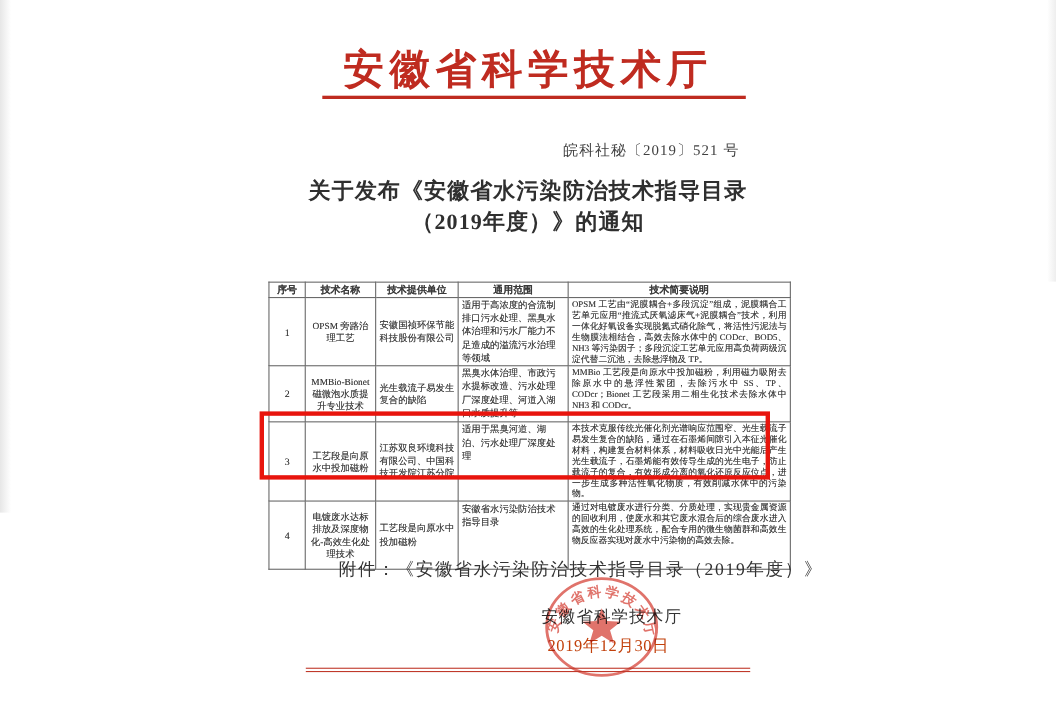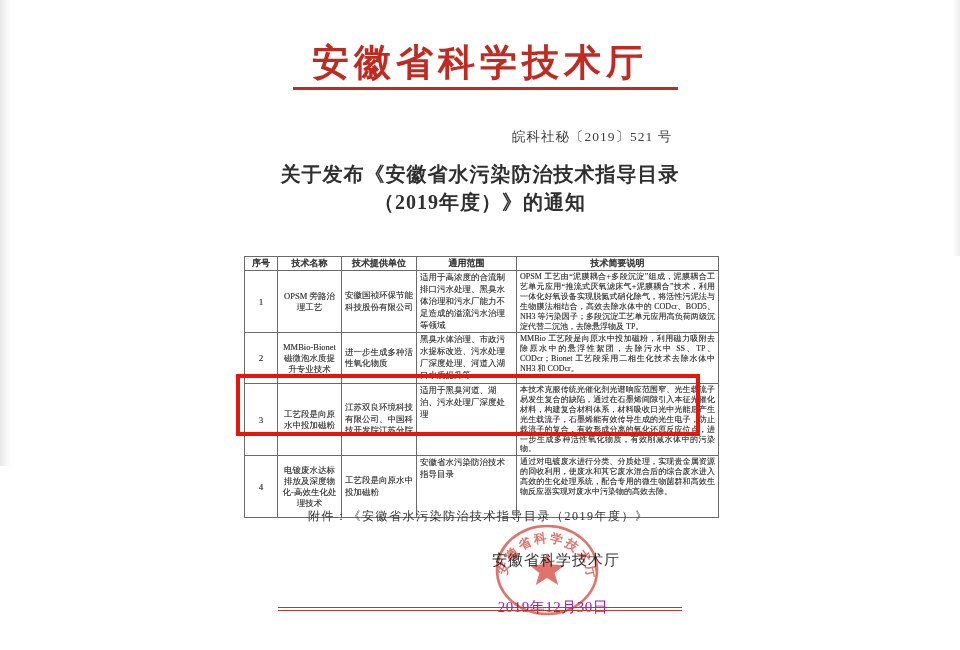--- a/index.html
+++ b/index.html
@@ -129,7 +129,7 @@
       <tr style="height:48px">
         <td class="c-no">2</td>
         <td class="c-name">MMBio-Bionet 磁微泡水质提升专业技术</td>
-        <td class="c-prov">进一步生成多种活性氧化物质</td>
+        <td class="c-prov">光生载流子易发生复合的缺陷</td>
         <td class="c-scope">黑臭水体治理、市政污水提标改造、污水处理厂深度处理、河道入湖口水质提升等</td>
         <td class="c-desc">MMBio 工艺段是向原水中投加磁粉，利用磁力吸附去除原水中的悬浮性絮团，去除污水中 SS、TP、CODcr；Bionet 工艺段采用二相生化技术去除水体中 NH3 和 CODcr。</td>
       </tr>

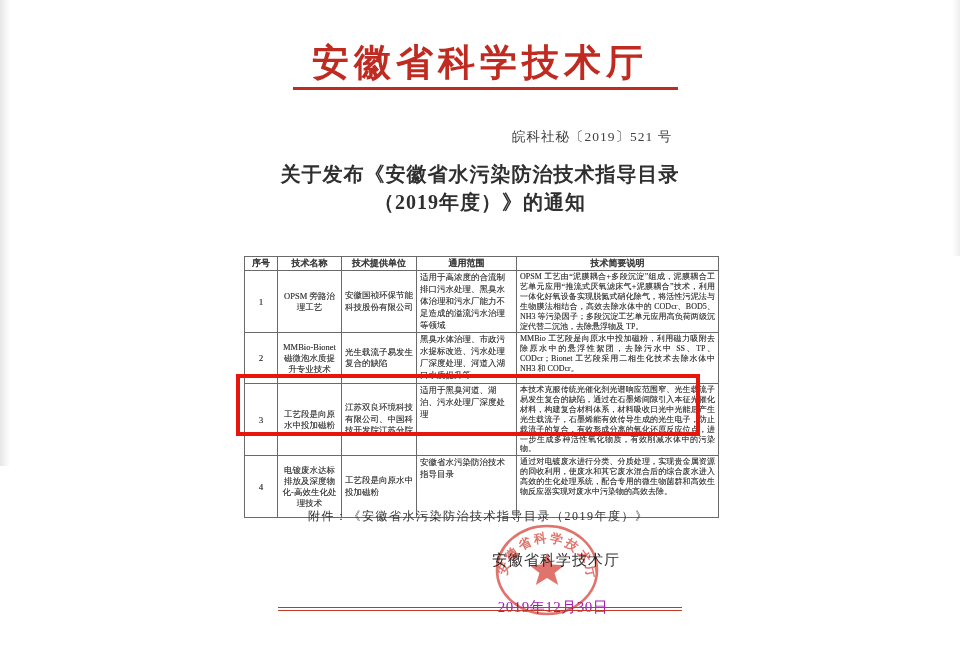--- a/index.html
+++ b/index.html
@@ -67,7 +67,7 @@
 
   .attachment {
     position:absolute; left:308px; top:508px;
-    font-size:12px; letter-spacing:1.5px; color:#333;
+    font-size:16px; letter-spacing:1.5px; color:#333;
   }
   .signer {
     position:absolute; left:488px; top:551px; width:136px; text-align:center;

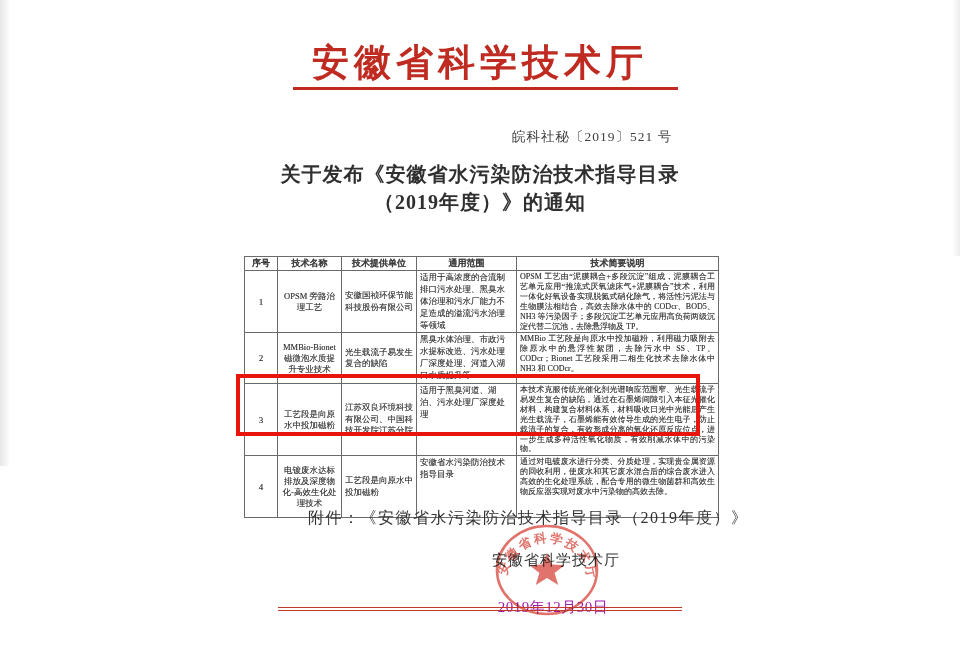--- a/index.html
+++ b/index.html
@@ -74,8 +74,8 @@
     font-size:15px; letter-spacing:1px; color:#333;
   }
   .sign-date {
-    position:absolute; left:488px; top:598px; width:130px; text-align:center;
-    font-size:15px; letter-spacing:.5px; color:#a21caf;
+    position:absolute; left:488px; top:578px; width:130px; text-align:center;
+    font-size:15px; letter-spacing:.5px; color:#c2410c;
   }
   .seal {
     position:absolute; left:492px; top:520px; width:110px; height:100px;

